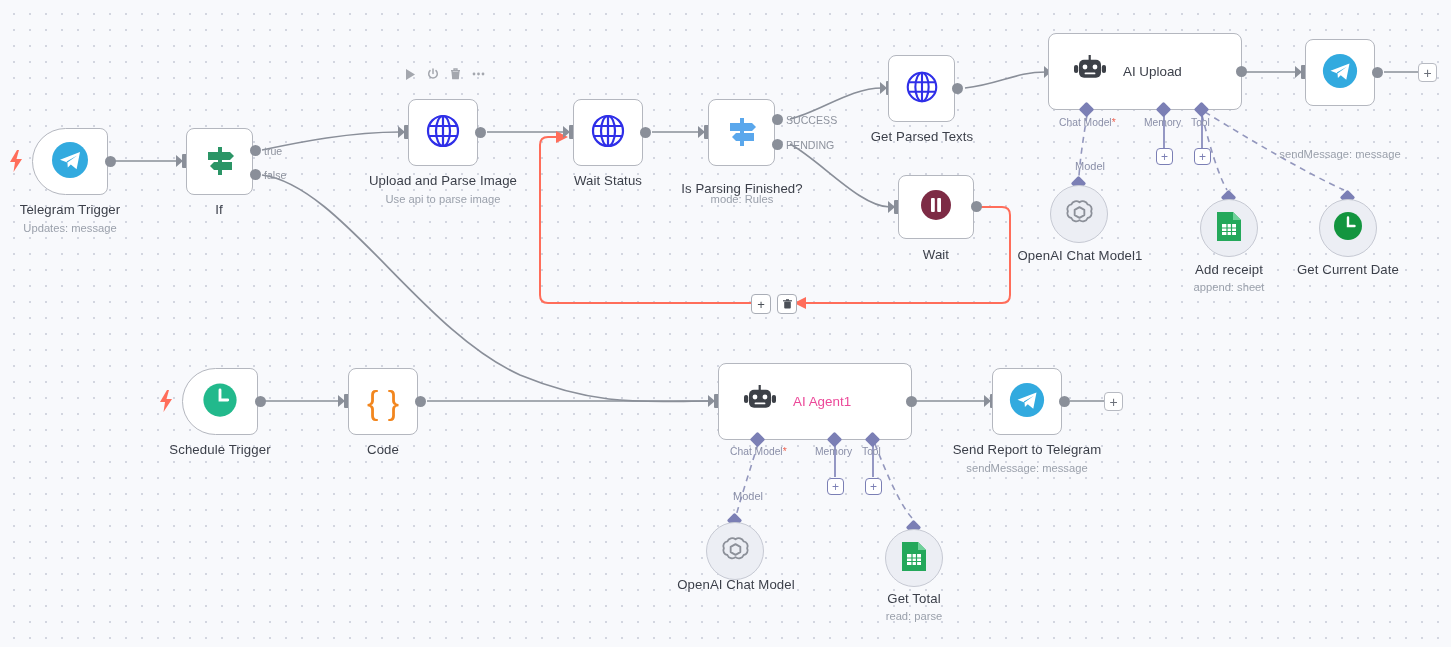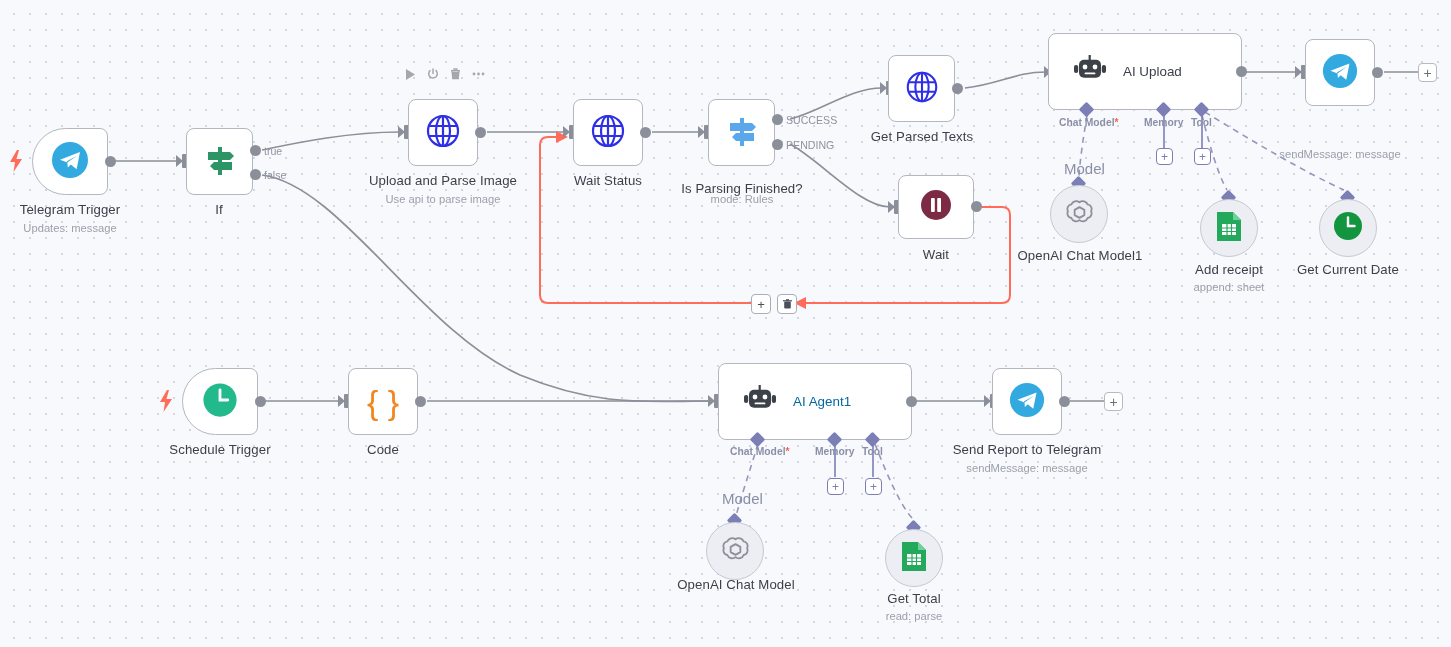--- a/index.html
+++ b/index.html
@@ -109,7 +109,7 @@
     transform: rotate(45deg); border-radius: 1.5px;
   }
   .subport-label {
-    position: absolute; font-size: 10.3px; color: #8a8fa8; white-space: nowrap; font-weight: bold;
+    position: absolute; font-size: 10.3px; color: #8a8fa8; white-space: nowrap;
   }
   .subport-label .req { color: #ef6453; }
   .sub-plus {

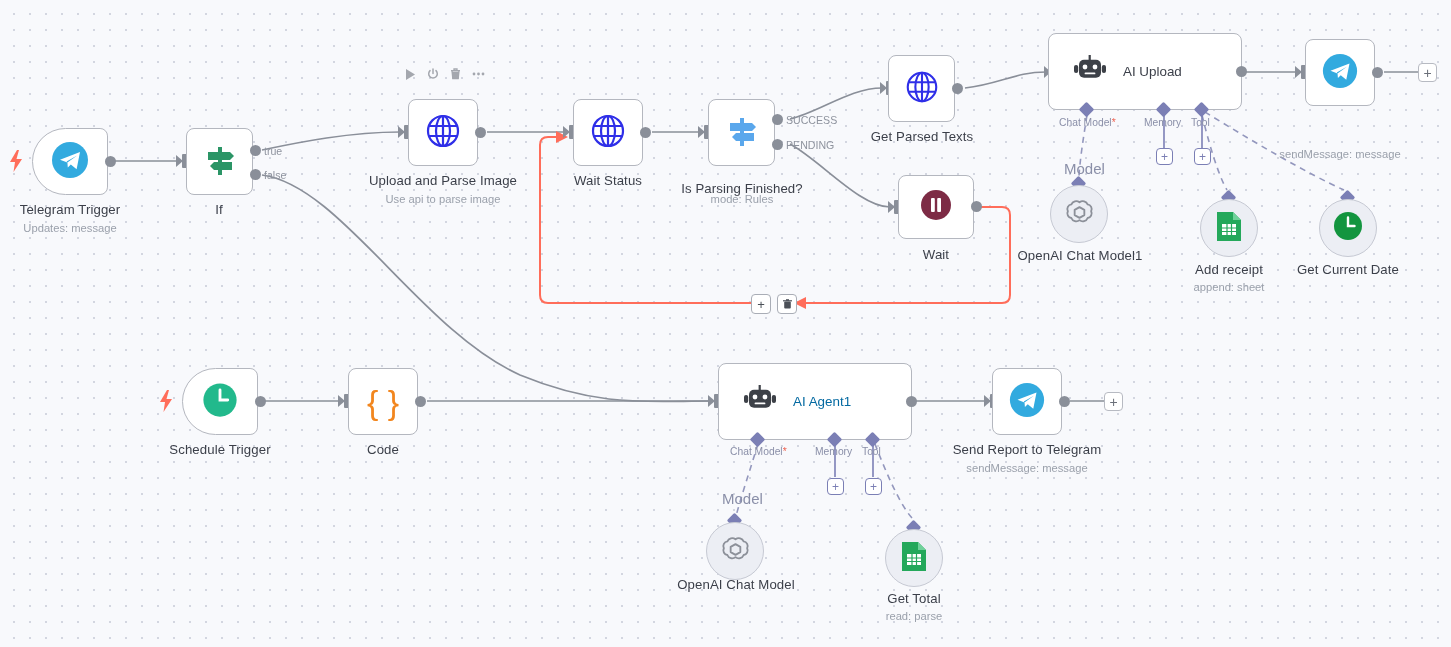--- a/index.html
+++ b/index.html
@@ -119,7 +119,7 @@
     color: #7b7fb5; font-size: 12px; line-height: 1;
   }
   .conn-mini-label {
-    position: absolute; font-size: 15px; color: #8a8fa8; white-space: nowrap;
+    position: absolute; font-size: 11px; color: #8a8fa8; white-space: nowrap; margin-left: 11px;
   }
 </style>
 </head>

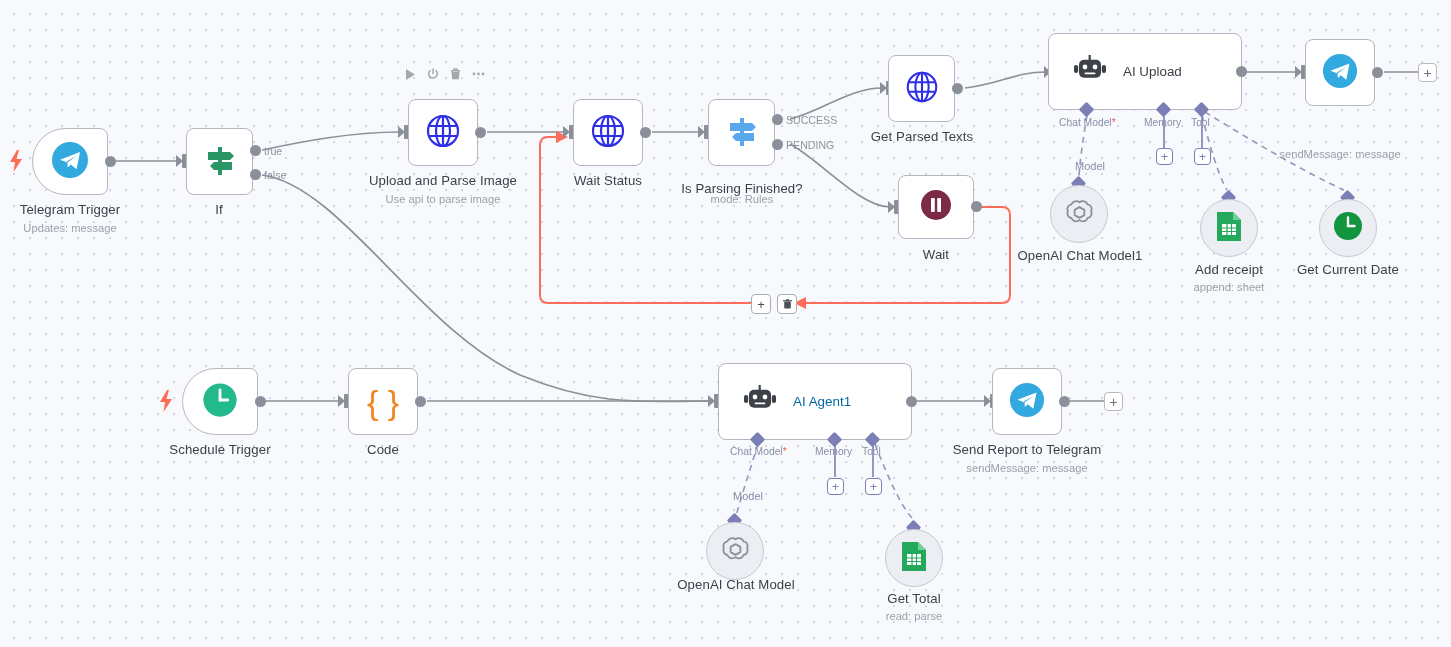--- a/index.html
+++ b/index.html
@@ -453,7 +453,7 @@
         <rect x="11.6" y="17.4" width="10.8" height="1.9" rx="0.9" fill="#fff"></rect>
       </svg>
     </span>
-    <span style="font-size:13.4px;color:#0369a1;">AI Agent1</span>
+    <span style="font-size:13.4px;color:#ec4899;">AI Agent1</span>
   </div>
   <div class="outdot" style="left:906px; top:396px;"></div>
   <div class="diamond" style="left:752px; top:434px;"></div>

